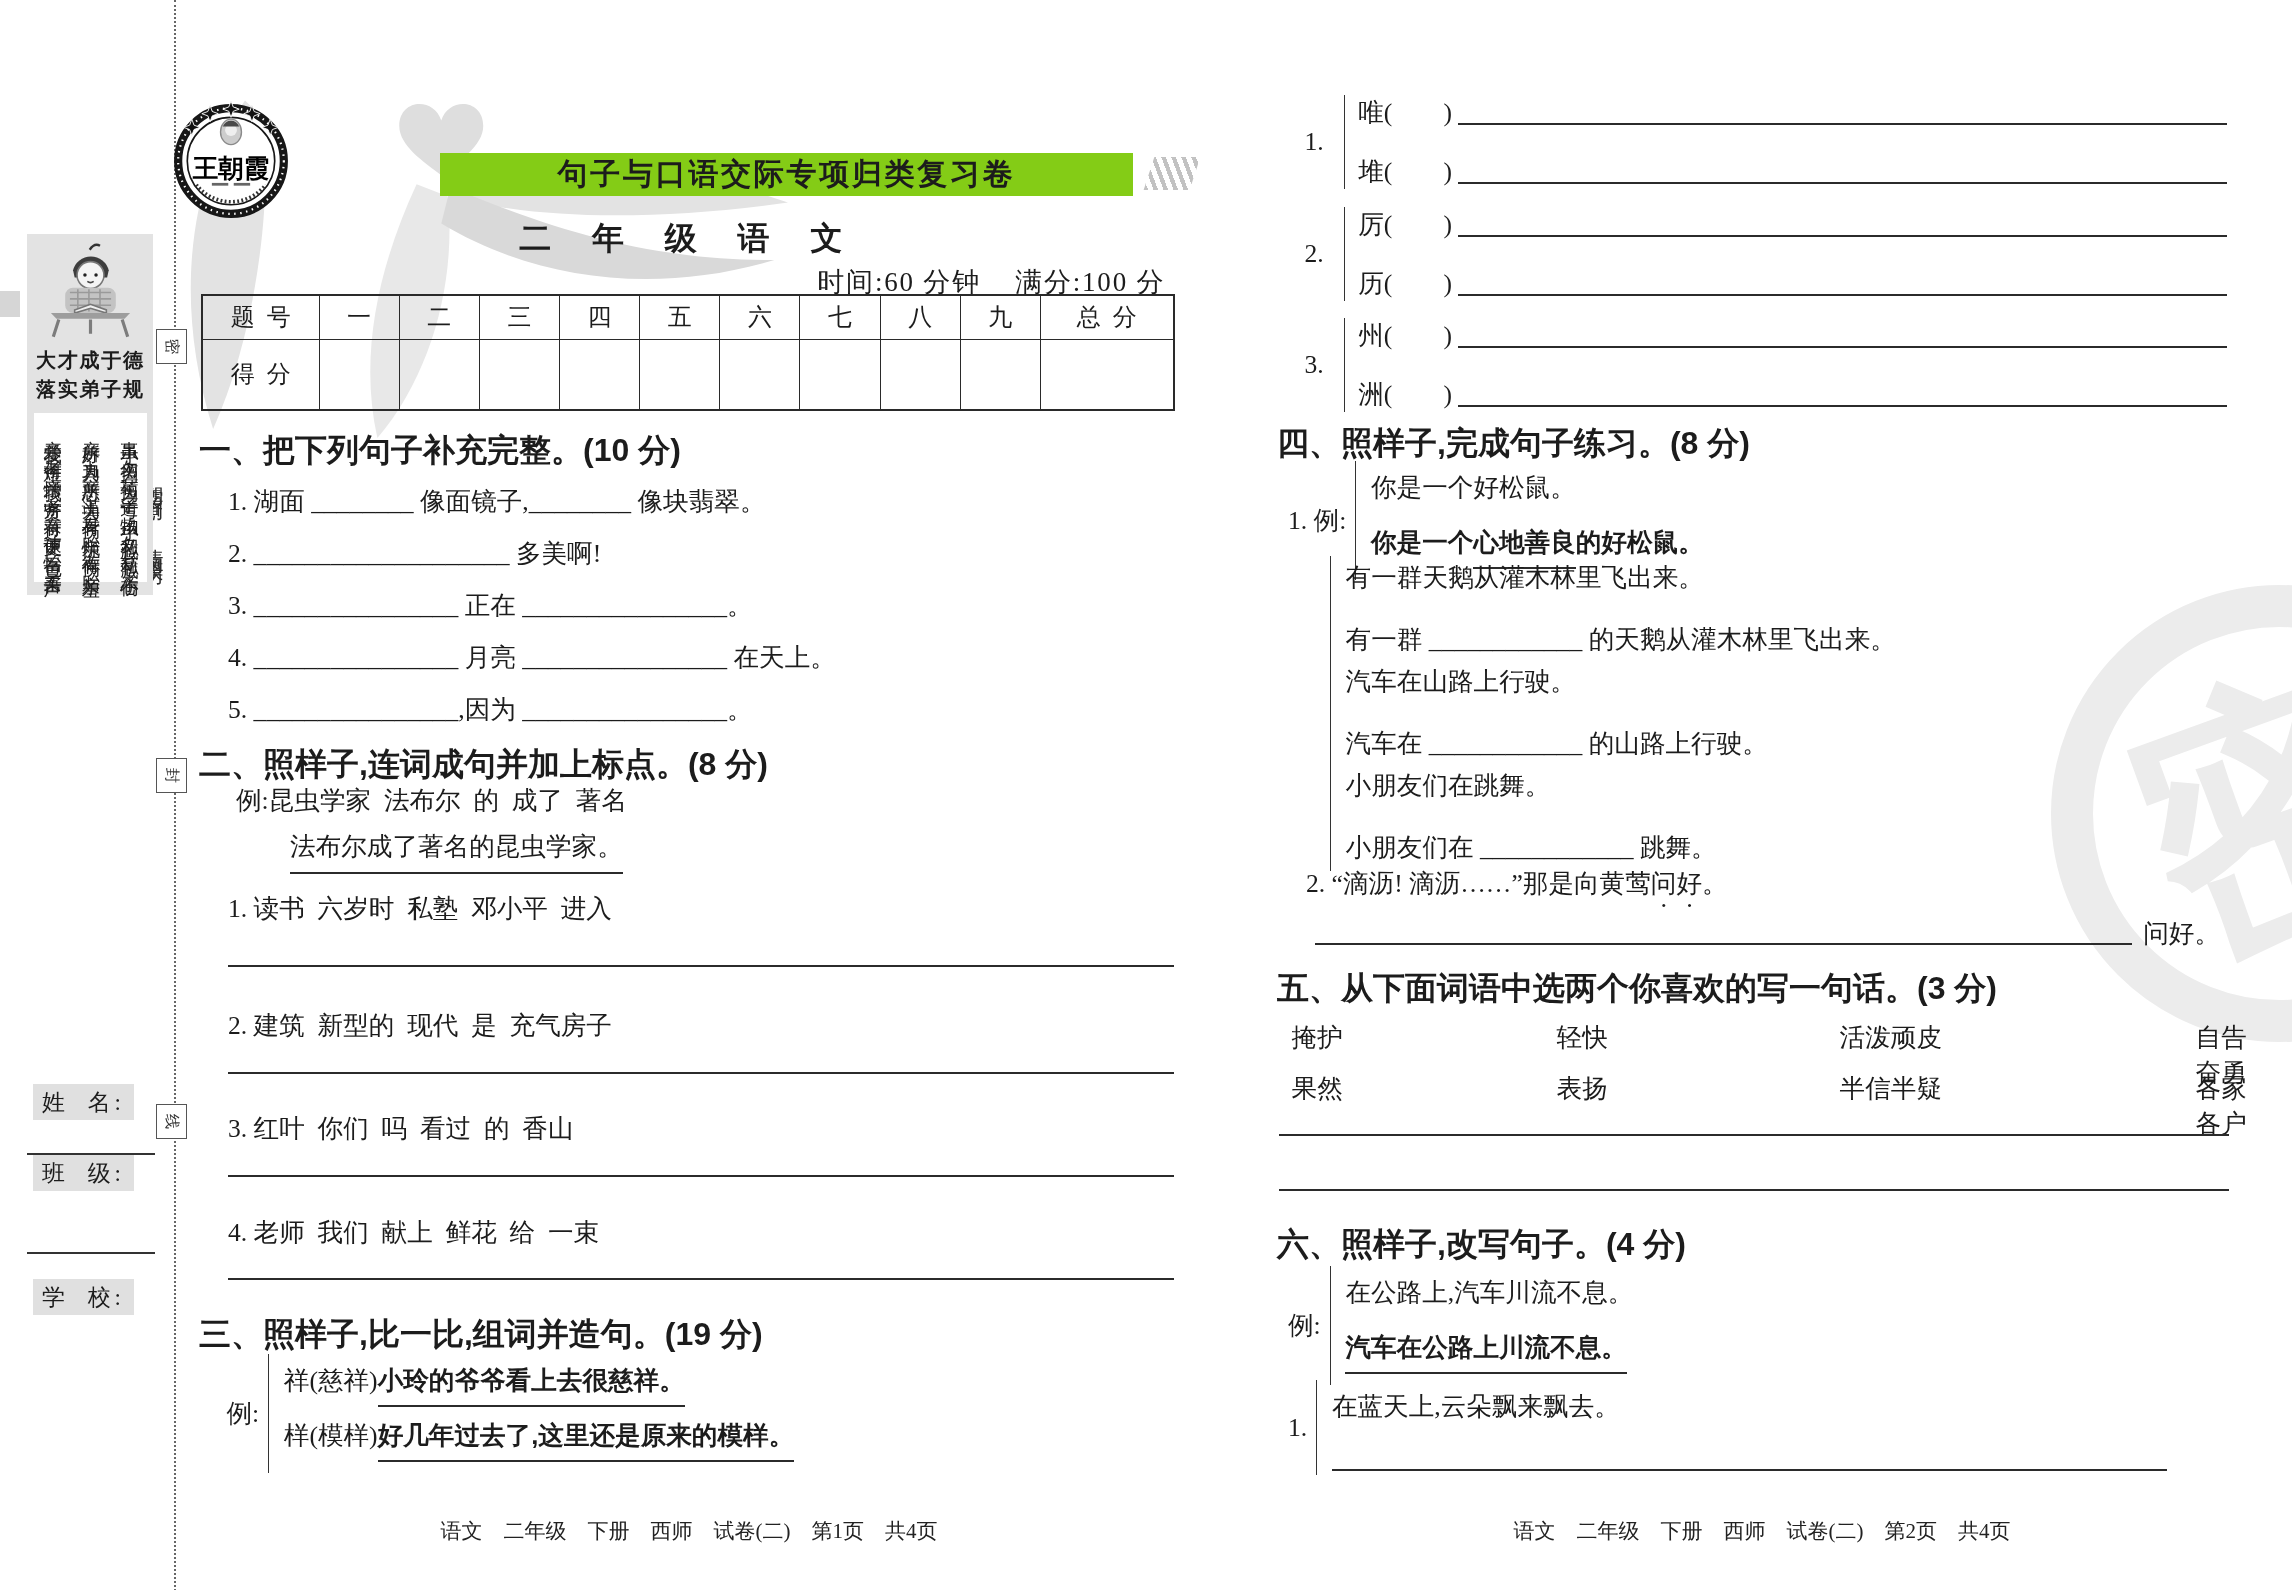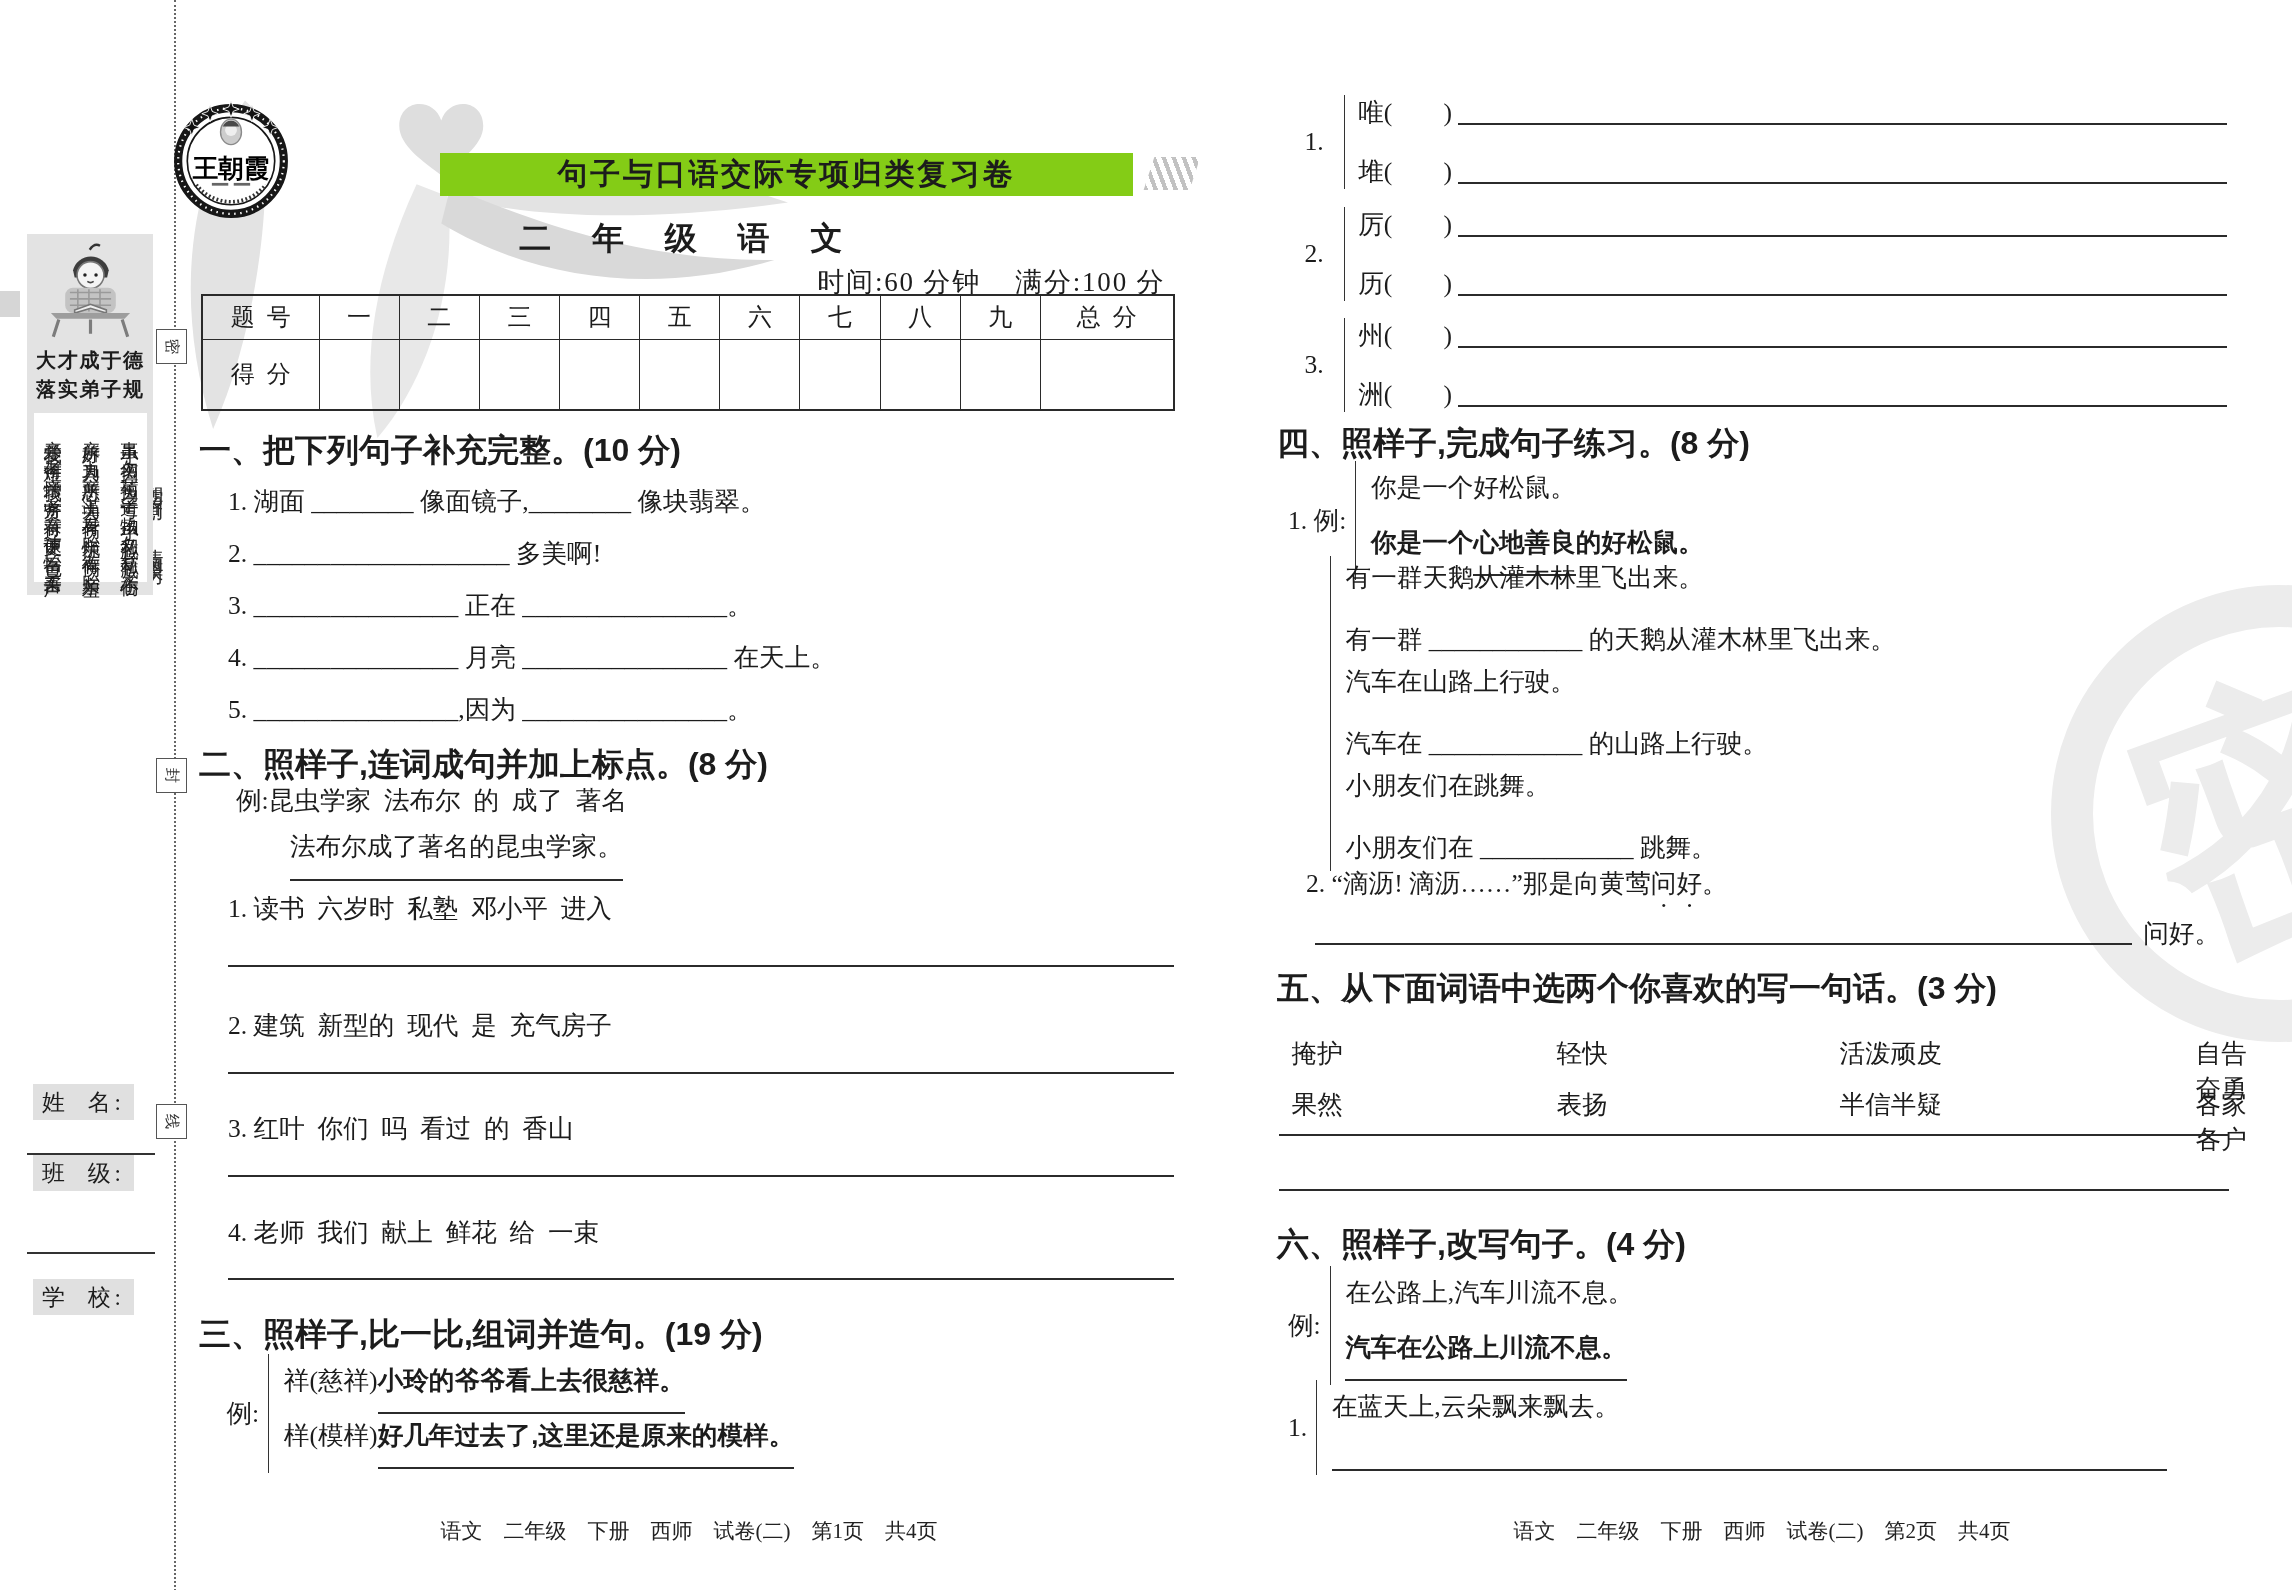--- a/index.html
+++ b/index.html
@@ -37,7 +37,7 @@
   .h { font-family:"Liberation Sans", sans-serif; font-weight:bold; font-size:32px; }
   .body-t { font-size:25.6px; }
   .ans { font-family:"Liberation Sans", sans-serif; font-weight:bold; font-size:25.6px; }
-  .u { border-bottom:2.3px solid #2b2b2b; padding-bottom:18px; }
+  .u { border-bottom:2.3px solid #2b2b2b; padding-bottom:11px; }
   .blank-rule { border-bottom:2.3px solid #2b2b2b; }
   .footer { position:absolute; width:100%; text-align:center; font-size:21px; color:#222; }
   

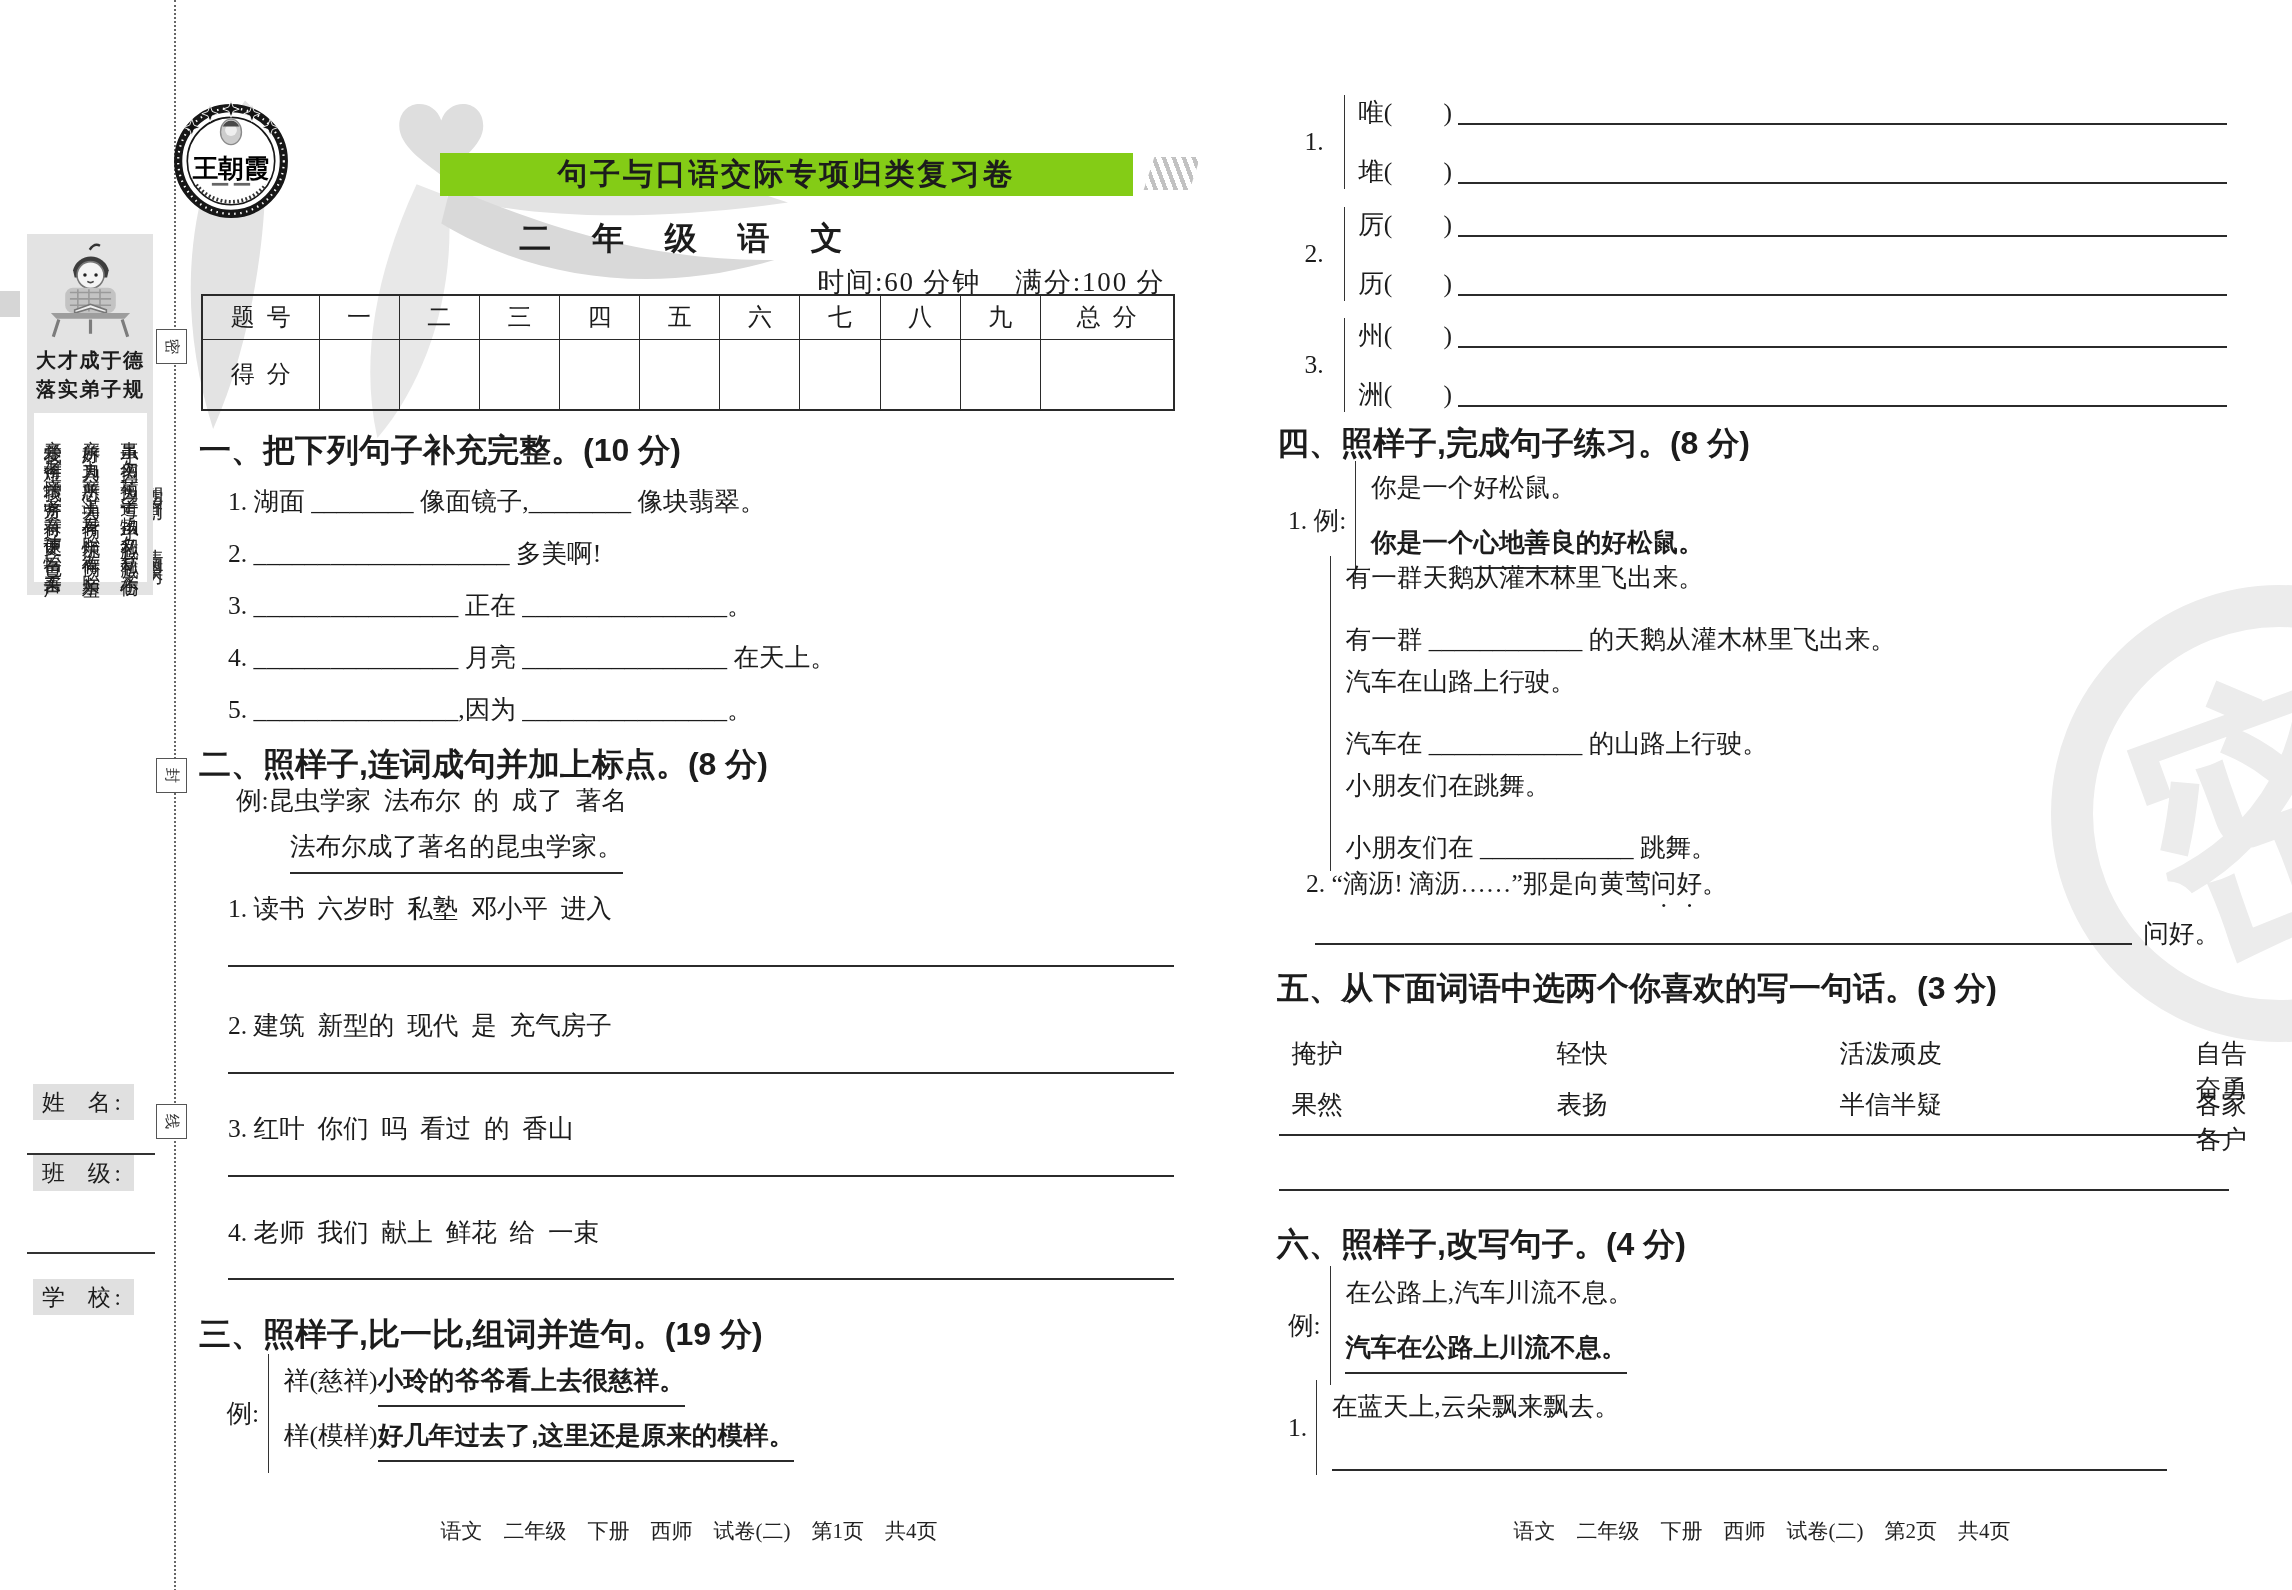--- a/index.html
+++ b/index.html
@@ -67,7 +67,7 @@
   .pair-row { display:flex; align-items:flex-end; margin-bottom:24px; }
   .pair-row .blank-rule { flex:1; margin:0 0 5.5px 5.5px; }
   .words-grid { position:absolute; left:14.6px; display:grid; grid-template-columns:265px 283px 356px 1fr;
-    font-size:25.6px;margin-top:16px; }
+    font-size:25.6px; }
   .emph { -webkit-text-emphasis:filled dot; text-emphasis:filled dot;
     -webkit-text-emphasis-position:under right; text-emphasis-position:under right; }
   

